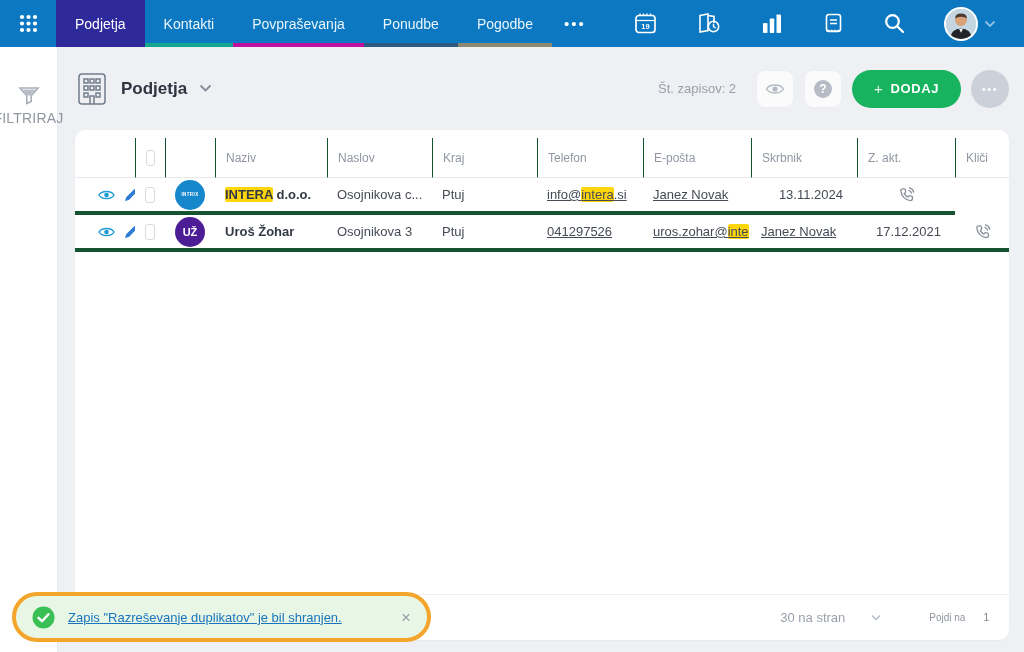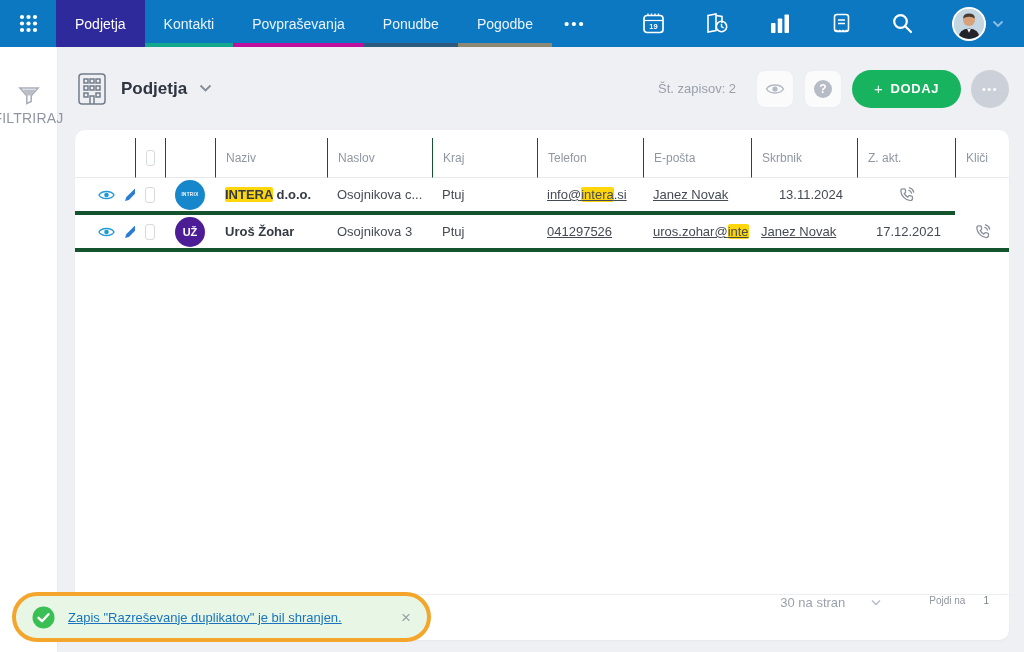--- a/index.html
+++ b/index.html
@@ -15,7 +15,7 @@
   .tab.active { background:#2e2a9c; color:#fff; }
   .tab-underline { position:absolute; left:0; right:0; bottom:0; height:4px; }
   .tab-more { display:flex; align-items:center; padding:0 12px; color:#fff; font-size:15px; letter-spacing:2px; cursor:pointer; }
-  .nav-right { margin-left:auto; display:flex; align-items:center; gap:38px; padding-right:20px; }
+  .nav-right { margin-left:auto; display:flex; align-items:center; gap:38px; padding-right:28px; }
   .nav-ic { display:flex; align-items:center; justify-content:center; cursor:pointer; }
   .cal-day { font-size:7.5px; fill:#fff; font-weight:bold; font-family:"Liberation Sans",sans-serif; }
   .avatar-wrap { display:flex; align-items:center; gap:6px; cursor:pointer; }

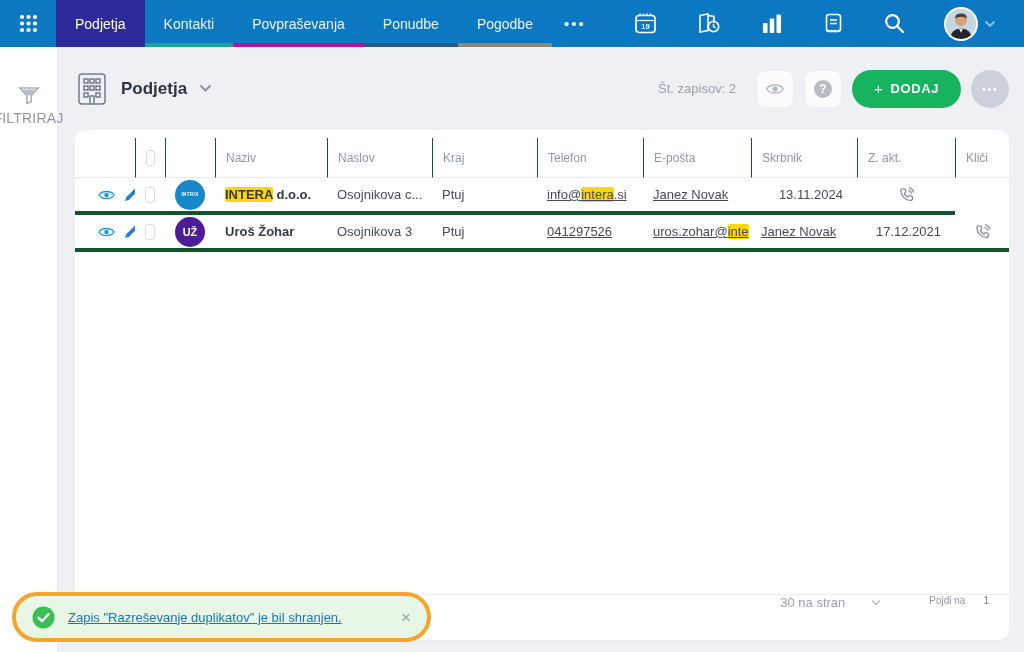--- a/index.html
+++ b/index.html
@@ -60,7 +60,7 @@
   .ic-btn { display:flex; align-items:center; cursor:pointer; }
 
   .card-spacer { flex:1; }
-  .card-footer { height:46px; border-top:1px solid #eceef2; display:flex; align-items:flex-start; justify-content:flex-end; gap:0; padding-right:20px; }
+  .card-footer { height:46px; border-top:1px solid #eceef2; display:flex; align-items:center; justify-content:flex-end; gap:0; padding-right:20px; }
   .per-page { display:flex; align-items:center; gap:26px; color:#9ba1ac; font-size:13px; cursor:pointer; }
   .goto { display:flex; align-items:center; gap:18px; margin-left:48px; color:#8f959f; font-size:10px; }
   .goto-page { color:#7c828c; cursor:pointer; }

